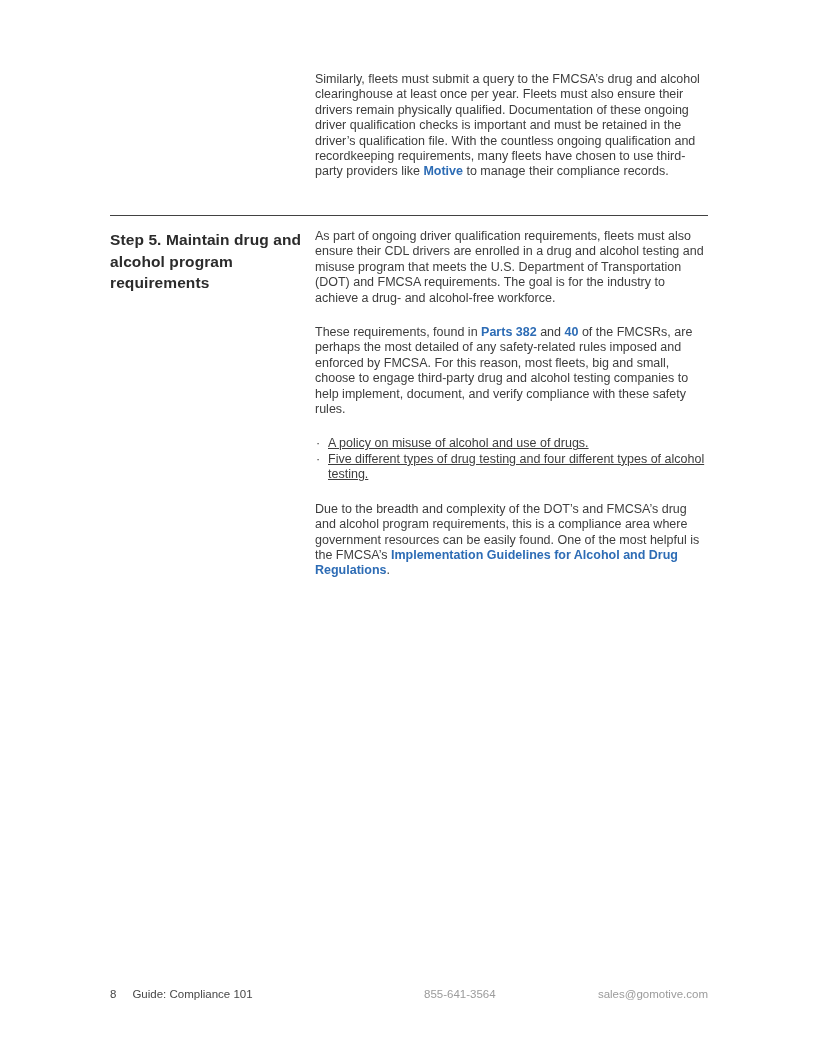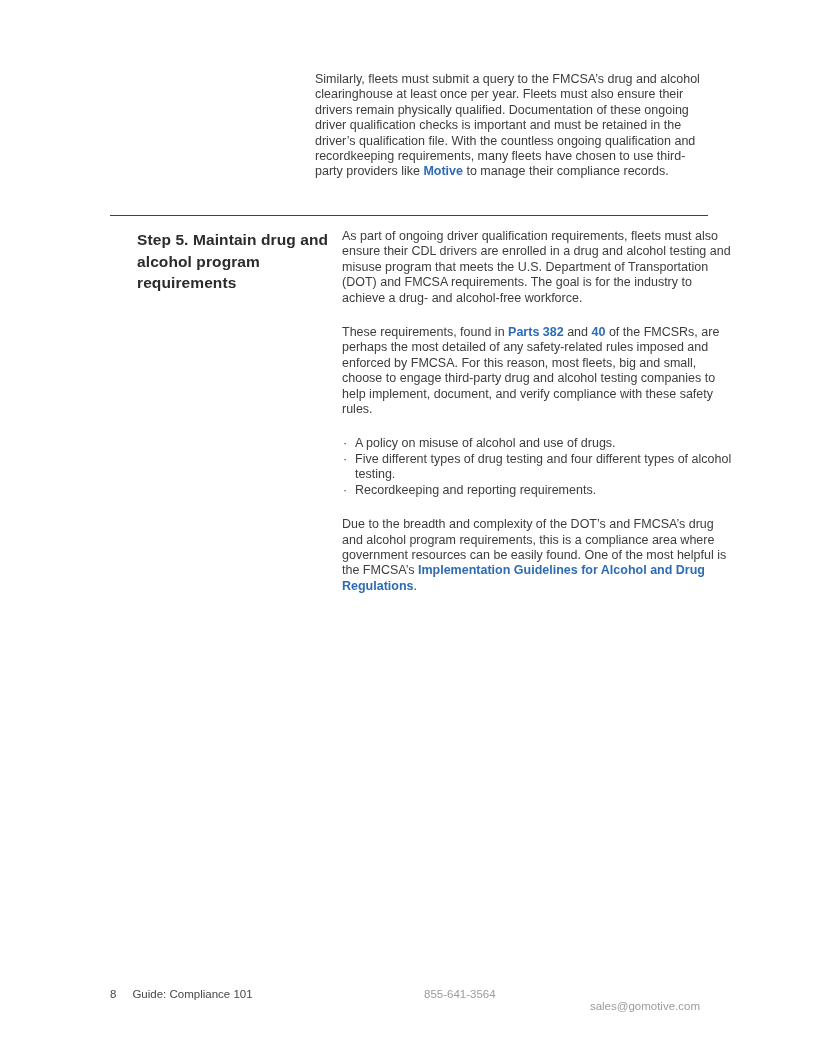--- a/index.html
+++ b/index.html
@@ -42,7 +42,6 @@
     width: 600px;
     display: flex;
     align-items: flex-start;
-    margin-left: 27px;
   }
   .step-heading {
     flex: none;

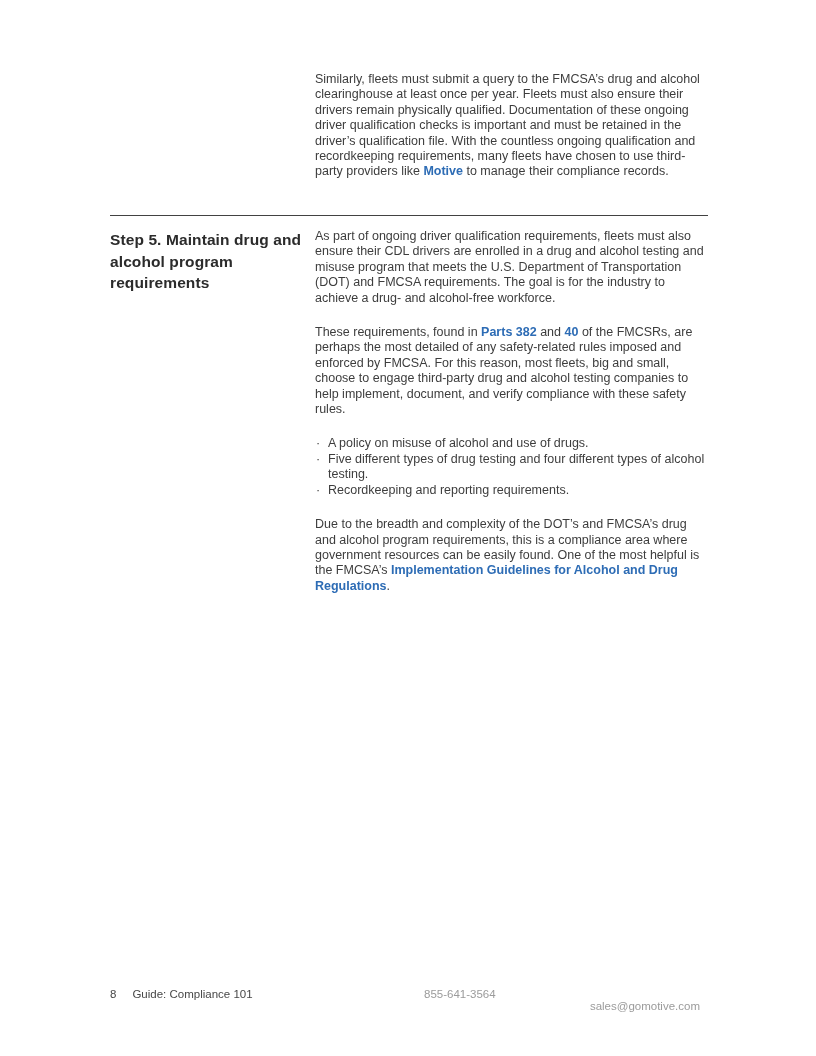--- a/index.html
+++ b/index.html
@@ -67,6 +67,7 @@
   .bullet-list li {
     position: relative;
     padding-left: 13px;
+    text-decoration: underline;
   }
   .bullet-list li::before {
     content: "\00B7";

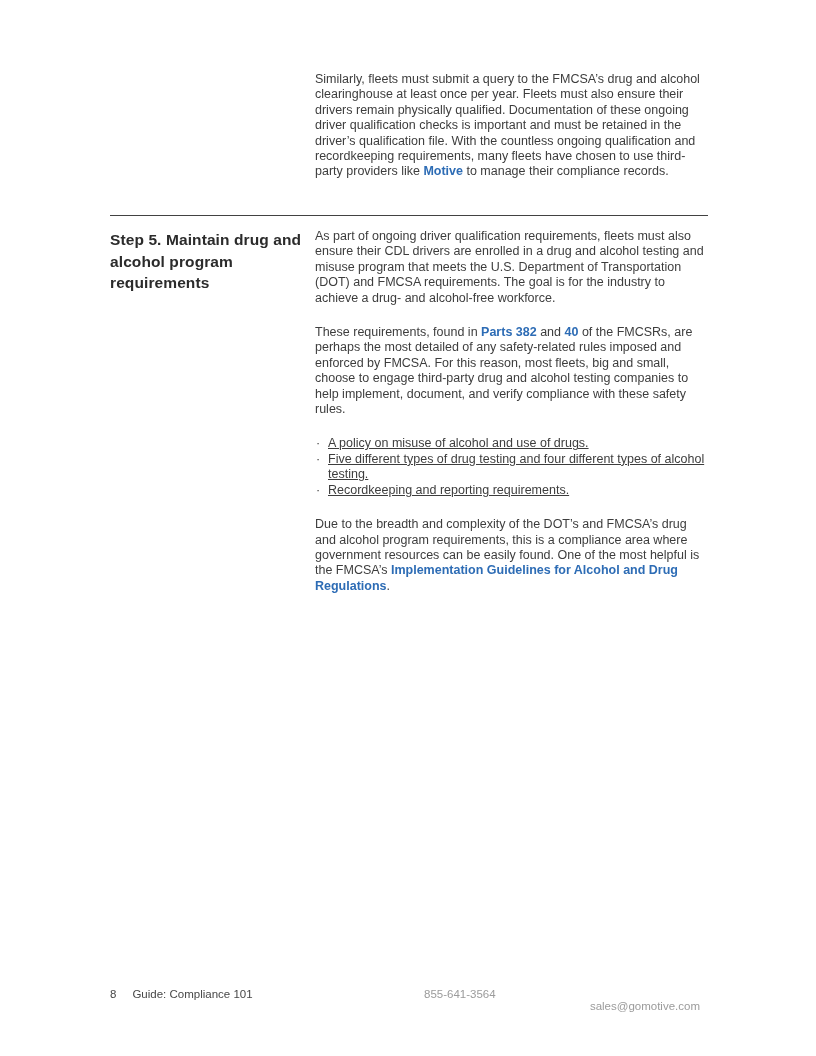--- a/index.html
+++ b/index.html
@@ -126,7 +126,6 @@
       <ul class="bullet-list">
         <li>A policy on misuse of alcohol and use of drugs.</li>
         <li>Five different types of drug testing and four different types of alcohol testing.</li>
-        <li>Recordkeeping and reporting requirements.</li>
       </ul>
       <p><span>Due to the breadth and complexity of the DOT’s and FMCSA’s drug and alcohol program requirements, this is a compliance area where government resources can be easily found. One of the most helpful is the FMCSA’s </span><a class="link">Implementation Guidelines for Alcohol and Drug Regulations</a><span>.</span></p>
     </div>

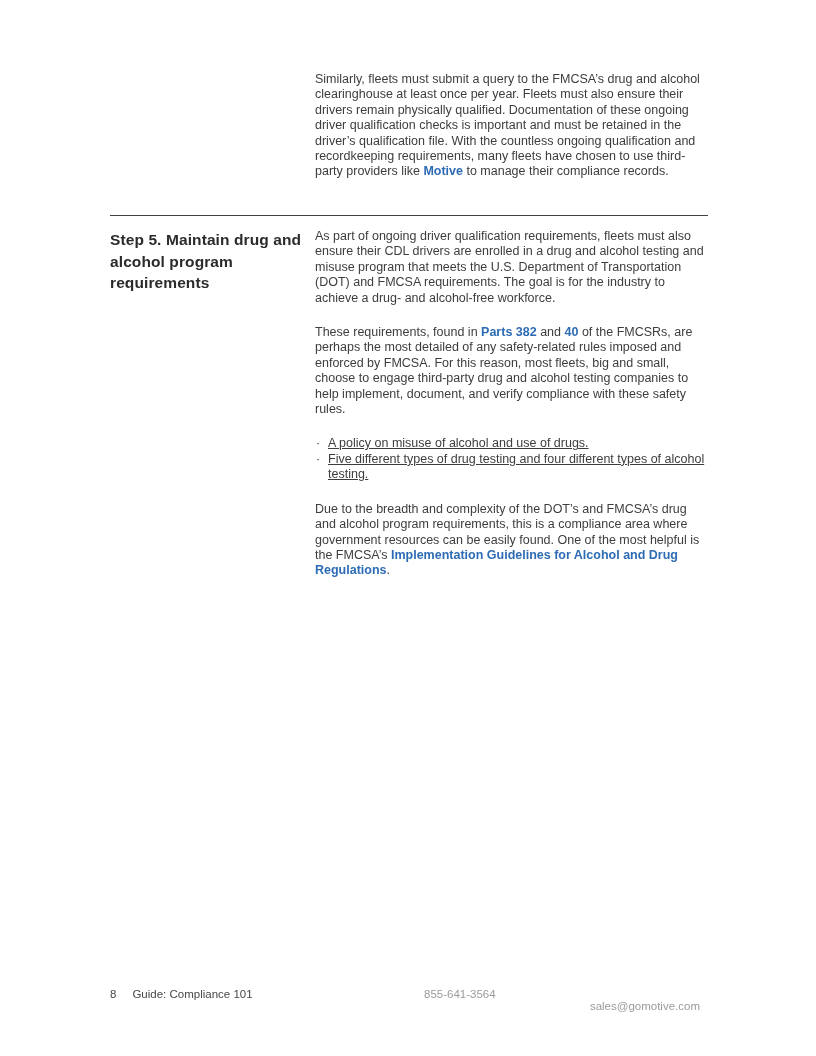--- a/index.html
+++ b/index.html
@@ -101,10 +101,9 @@
   }
   .footer-email {
     position: absolute;
-    right: 8px;
+    right: 0;
     top: 0;
     color: #9b9b9b;
-    margin-top: 12px;
   }
 </style>
 </head>

